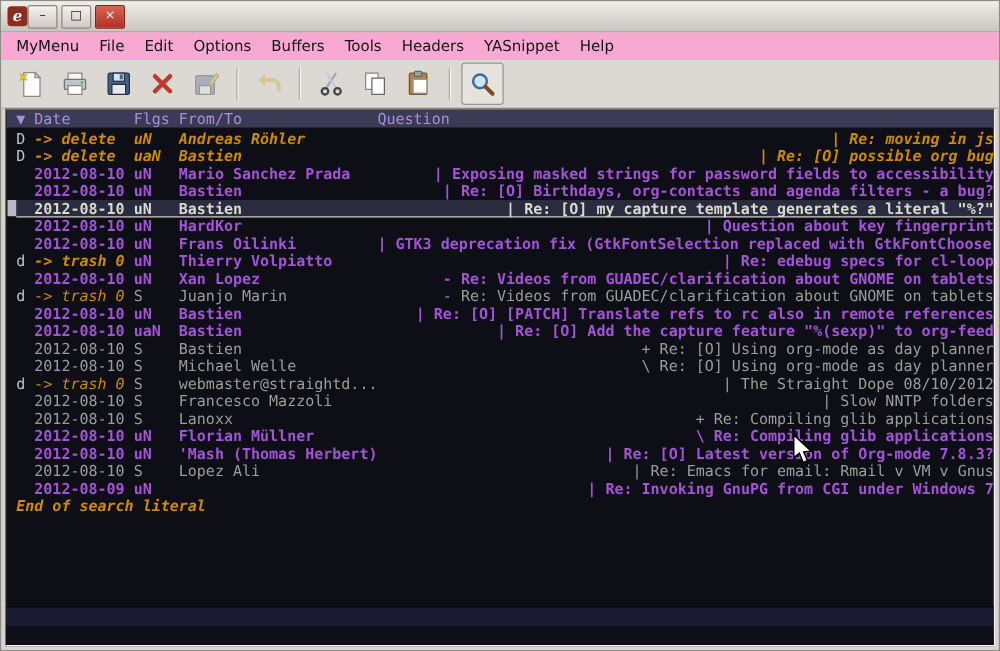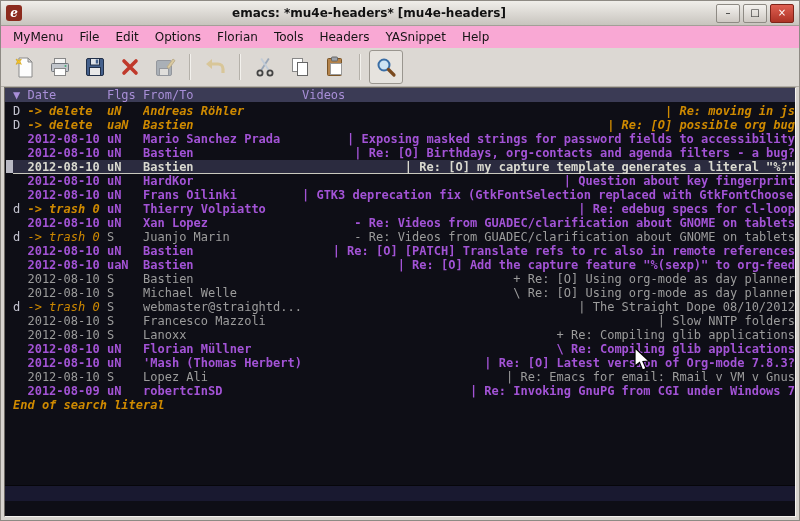--- a/index.html
+++ b/index.html
@@ -52,7 +52,6 @@
 
   <div class="titlebar">
     <div class="title-icon">e</div>
-    <div class="title-text">emacs: *mu4e-headers* [mu4e-headers]</div>
     <div class="win-controls">
       <div class="win-btn">–</div>
       <div class="win-btn">□</div>

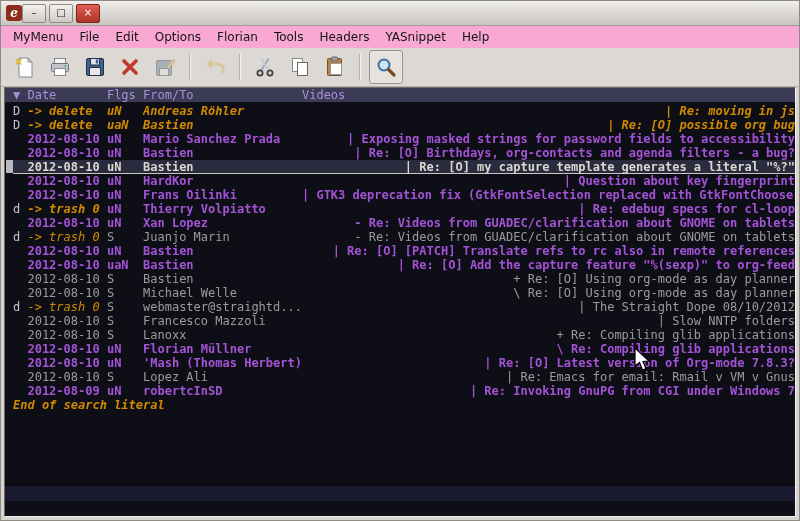--- a/index.html
+++ b/index.html
@@ -64,7 +64,7 @@
       <span class="menu-item">File</span>
       <span class="menu-item">Edit</span>
       <span class="menu-item">Options</span>
-      <span class="menu-item">Florian</span>
+      <span class="menu-item">Buffers</span>
       <span class="menu-item">Tools</span>
       <span class="menu-item">Headers</span>
       <span class="menu-item">YASnippet</span>

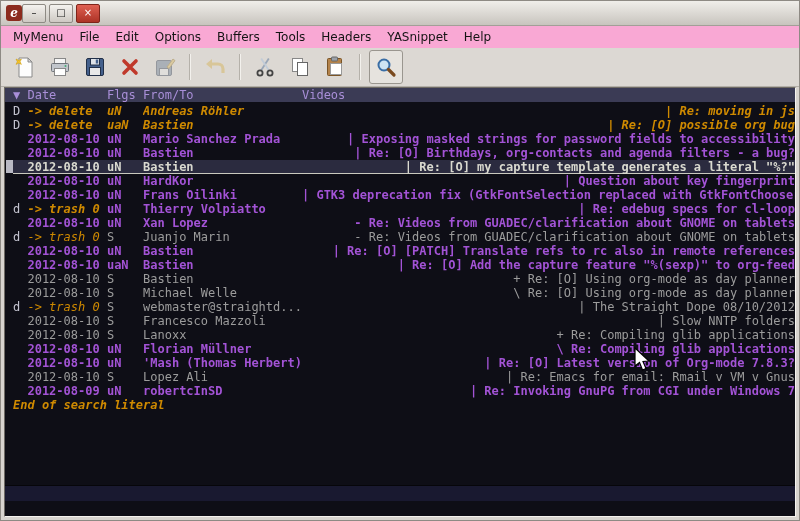--- a/index.html
+++ b/index.html
@@ -150,7 +150,7 @@
       <span class="h-date">▼ Date</span>
       <span class="h-flags">Flgs</span>
       <span class="h-from">From/To</span>
-      <span class="h-subject">Videos</span>
+      <span class="h-subject">Question</span>
     </div>
     <div class="message-list">
       <div class="text-cursor"></div>

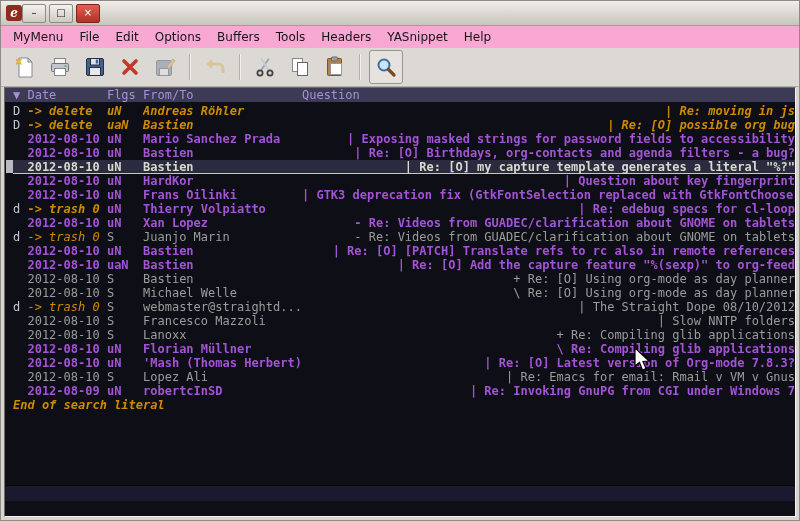--- a/index.html
+++ b/index.html
@@ -299,7 +299,6 @@
             <span class="c-mark"></span>
             <span class="c-date">2012-08-09</span>
             <span class="c-flags">uN</span>
-            <span class="c-from">robertcInSD</span>
             <span class="c-subject">| Re: Invoking GnuPG from CGI under Windows 7</span>
           </div>
         </div>

